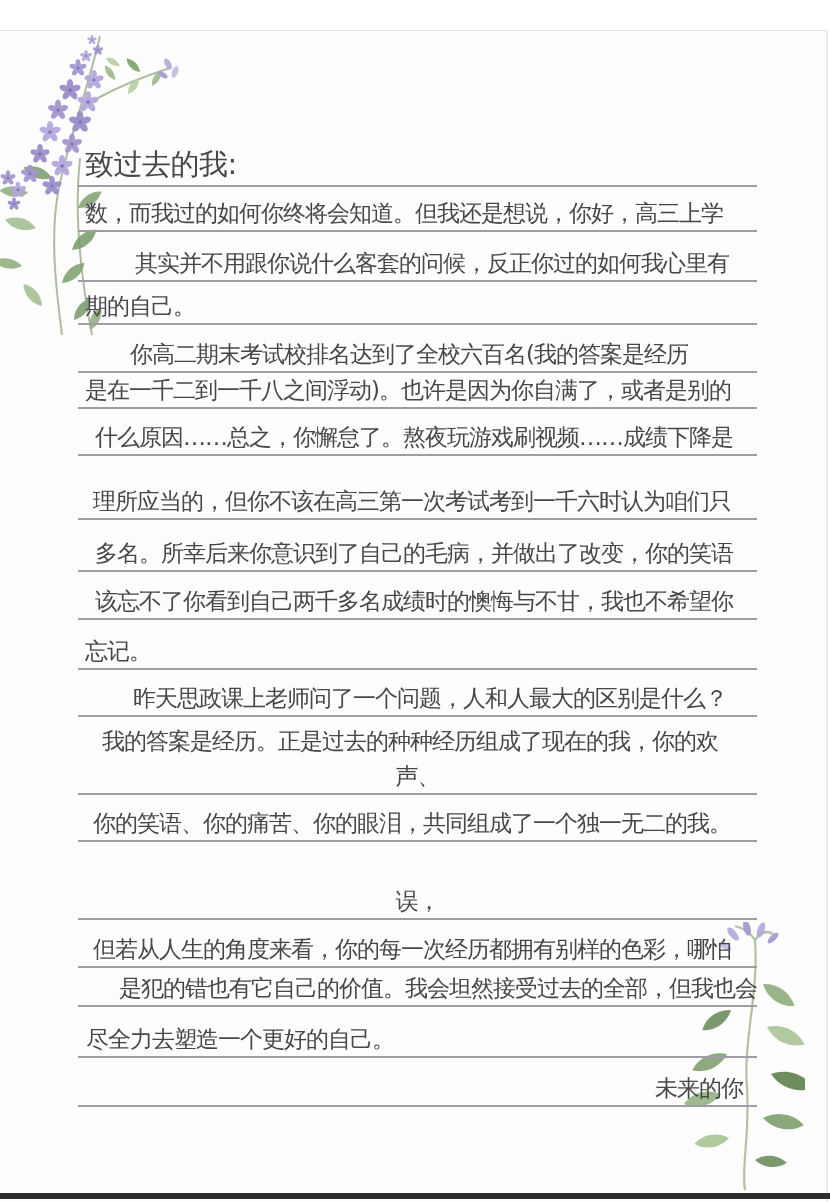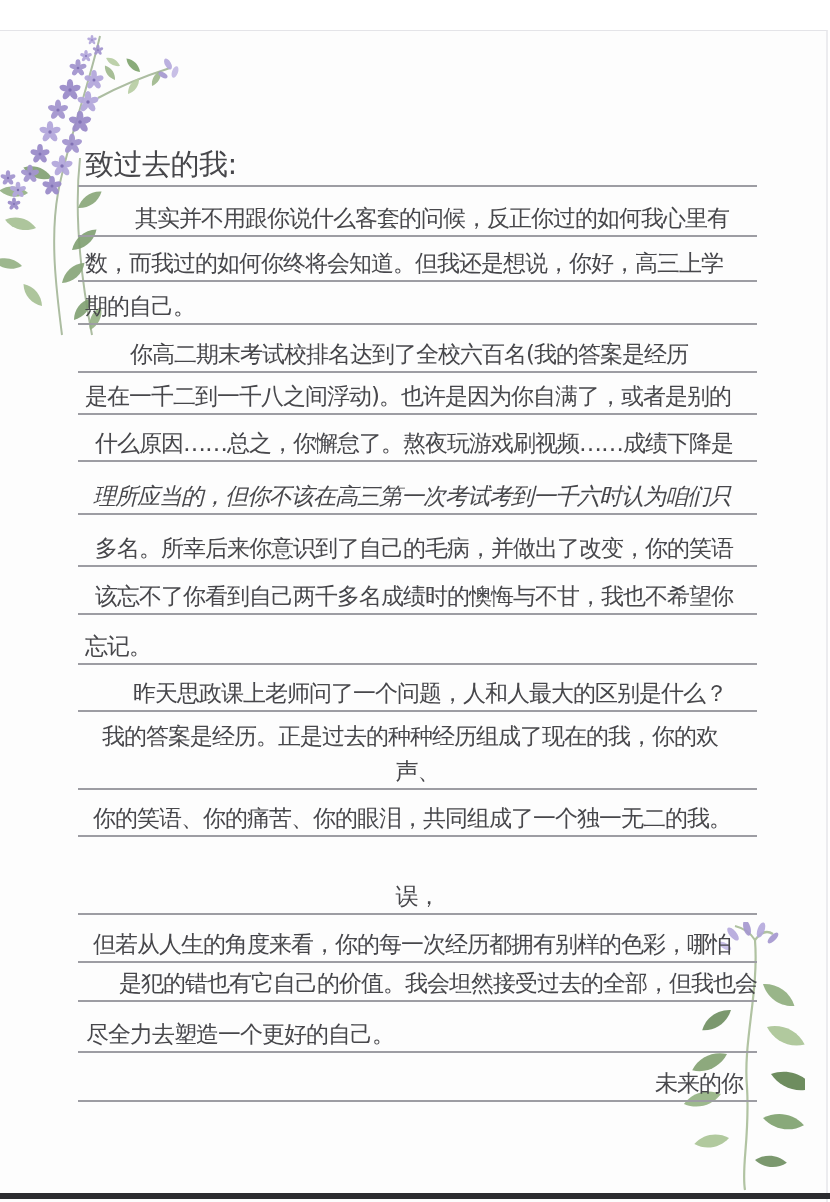--- a/index.html
+++ b/index.html
@@ -139,11 +139,11 @@
     <div class="txt" style="padding-left:7px">致过去的我:</div>
   </div>
   <div id="body-rows">
+      <div class="row" style="height: 45px;">
+        <div class="txt" style="padding-left: 7px;">数，而我过的如何你终将会知道。但我还是想说，你好，高三上学</div>
+      </div>
       <div class="row" style="height: 50px;">
         <div class="txt" style="padding-left: 57px;">其实并不用跟你说什么客套的问候，反正你过的如何我心里有</div>
-      </div>
-      <div class="row" style="height: 45px;">
-        <div class="txt" style="padding-left: 7px;">数，而我过的如何你终将会知道。但我还是想说，你好，高三上学</div>
       </div>
       <div class="row" style="height: 43px;">
         <div class="txt" style="padding-left: 7px;">期的自己。</div>

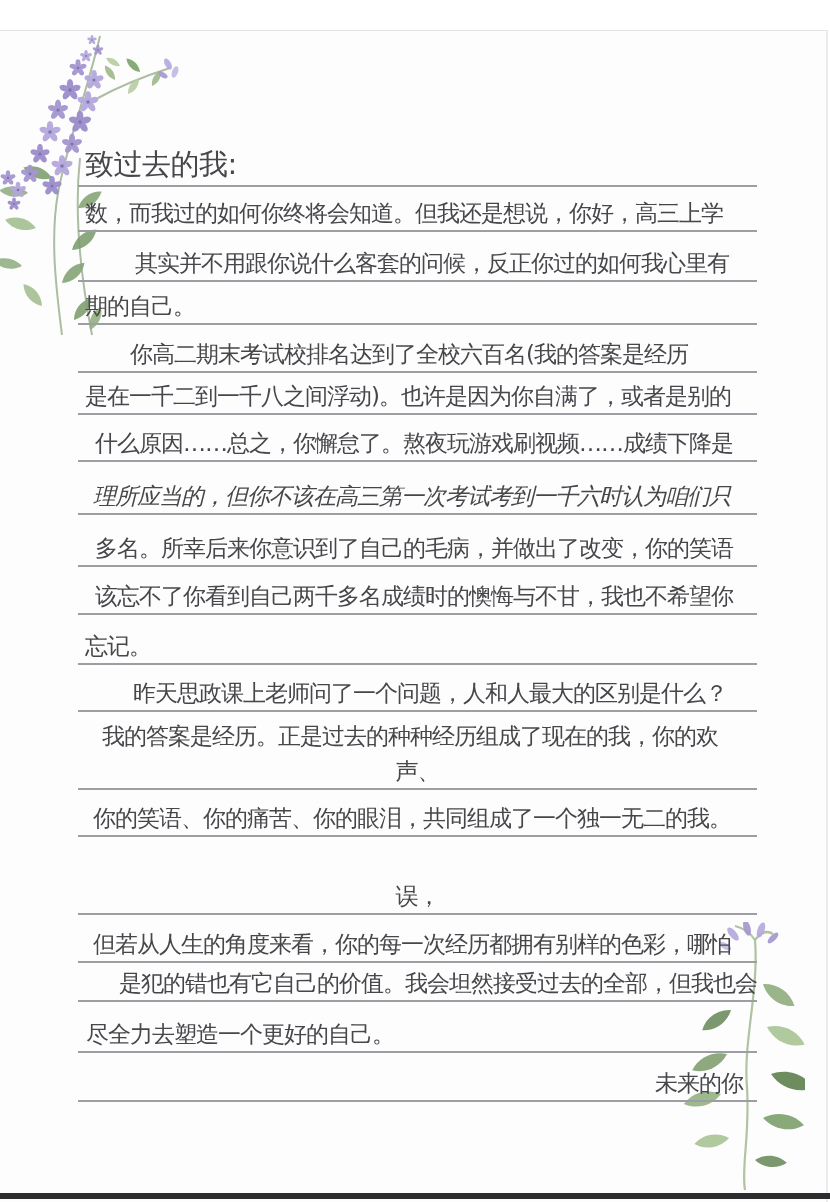--- a/index.html
+++ b/index.html
@@ -151,7 +151,7 @@
       <div class="row" style="height: 48px;">
         <div class="txt" style="padding-left: 52px;">你高二期末考试校排名达到了全校六百名(我的答案是经历</div>
       </div>
-      <div class="row" style="height: 42px;">
+      <div class="row" style="height: 36px;">
         <div class="txt" style="padding-left: 7px;">是在一千二到一千八之间浮动)。也许是因为你自满了，或者是别的</div>
       </div>
       <div class="row" style="height: 47px;">

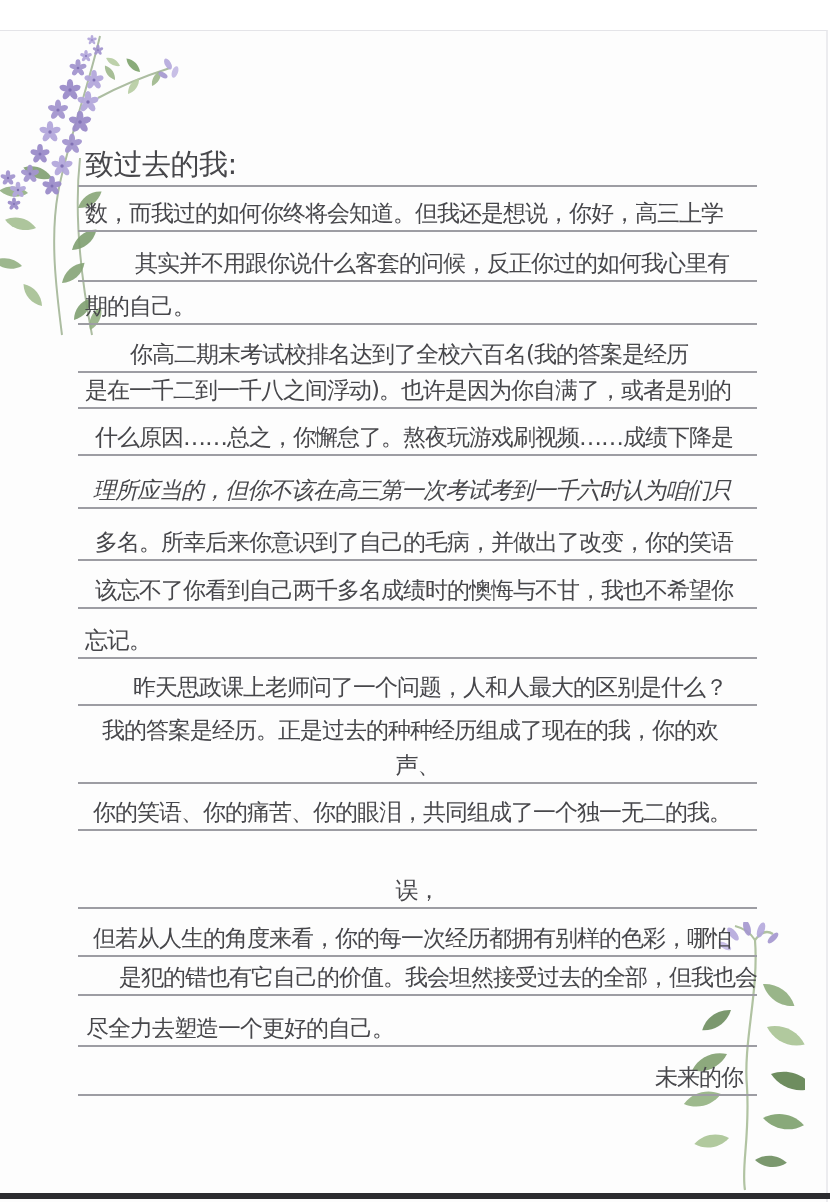--- a/index.html
+++ b/index.html
@@ -157,7 +157,7 @@
       <div class="row" style="height: 47px;">
         <div class="txt" style="padding-left: 17px;">什么原因……总之，你懈怠了。熬夜玩游戏刷视频……成绩下降是</div>
       </div>
-      <div class="row" style="height: 53px; font-style: italic;">
+      <div class="row" style="height: 64px;">
         <div class="txt" style="padding-left: 15px;">理所应当的，但你不该在高三第一次考试考到一千六时认为咱们只</div>
       </div>
       <div class="row" style="height: 52px;">

